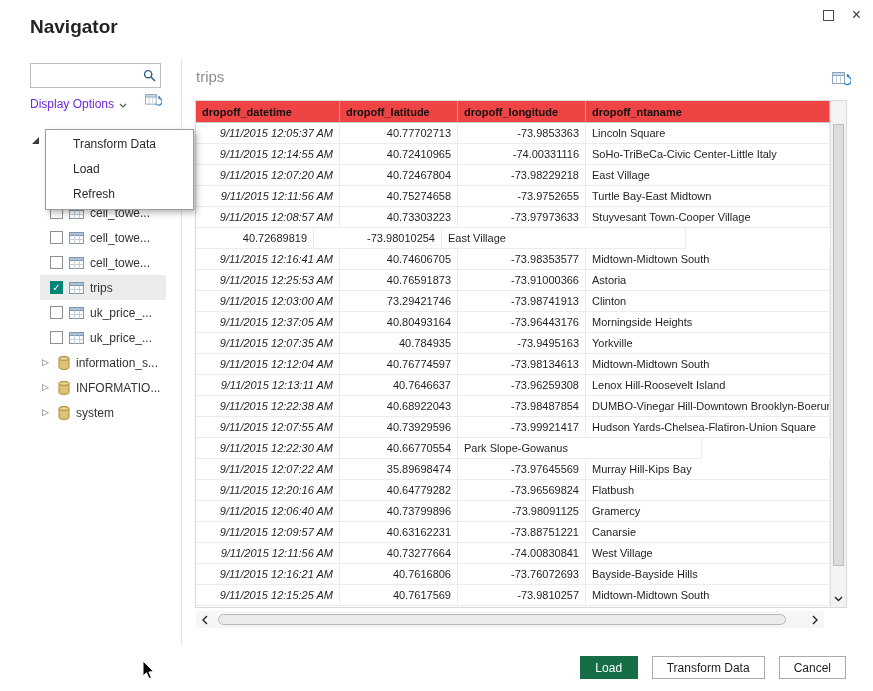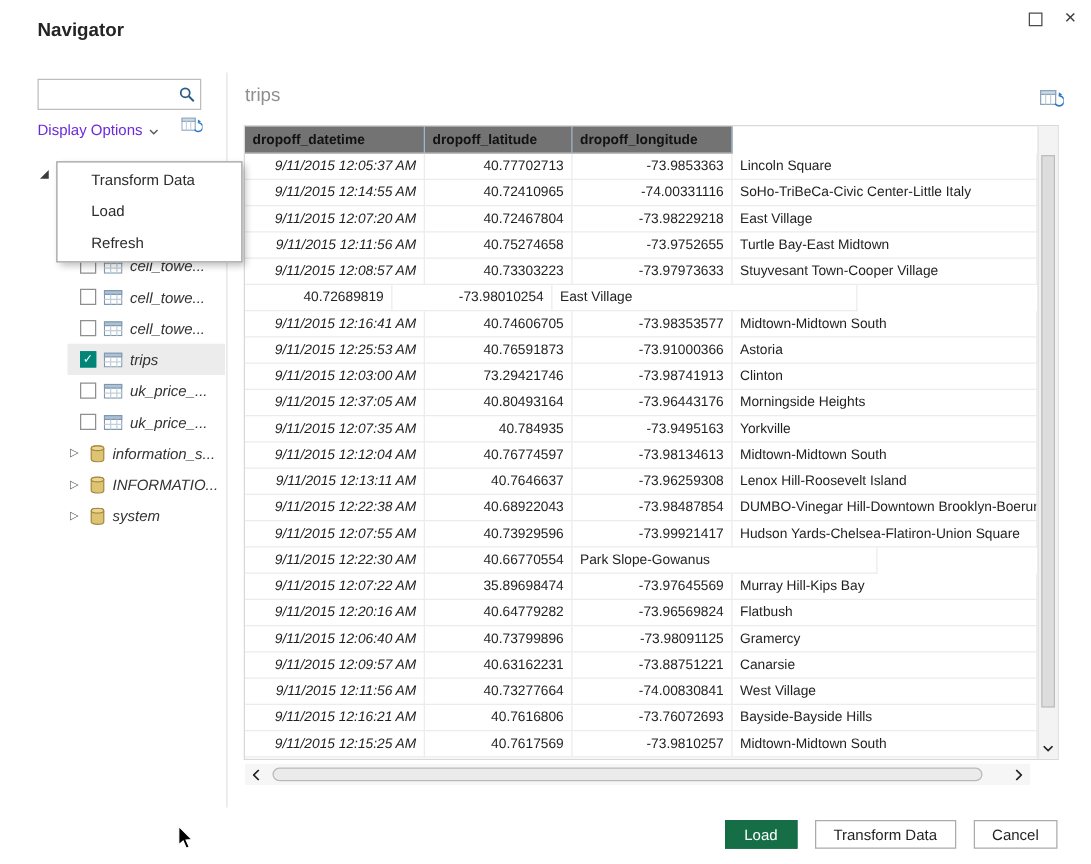--- a/index.html
+++ b/index.html
@@ -7,7 +7,7 @@
          font-family:"Liberation Sans","DejaVu Sans",sans-serif;color:#252423;}
 
   
-  .title{position:absolute;left:30px;top:16px;font-size:15px;font-weight:600;color:#252423;text-align:right;}
+  .title{position:absolute;left:30px;top:16px;font-size:19px;font-weight:600;color:#252423;text-align:right;}
   .winctl{position:absolute;top:6px;right:12px;display:flex;gap:18px;align-items:center;height:18px;}
   .maxbox{width:9px;height:9px;border:1px solid #4a4a4a;display:inline-block;}
   .closex{font-size:16px;color:#3b3b3b;line-height:1;}

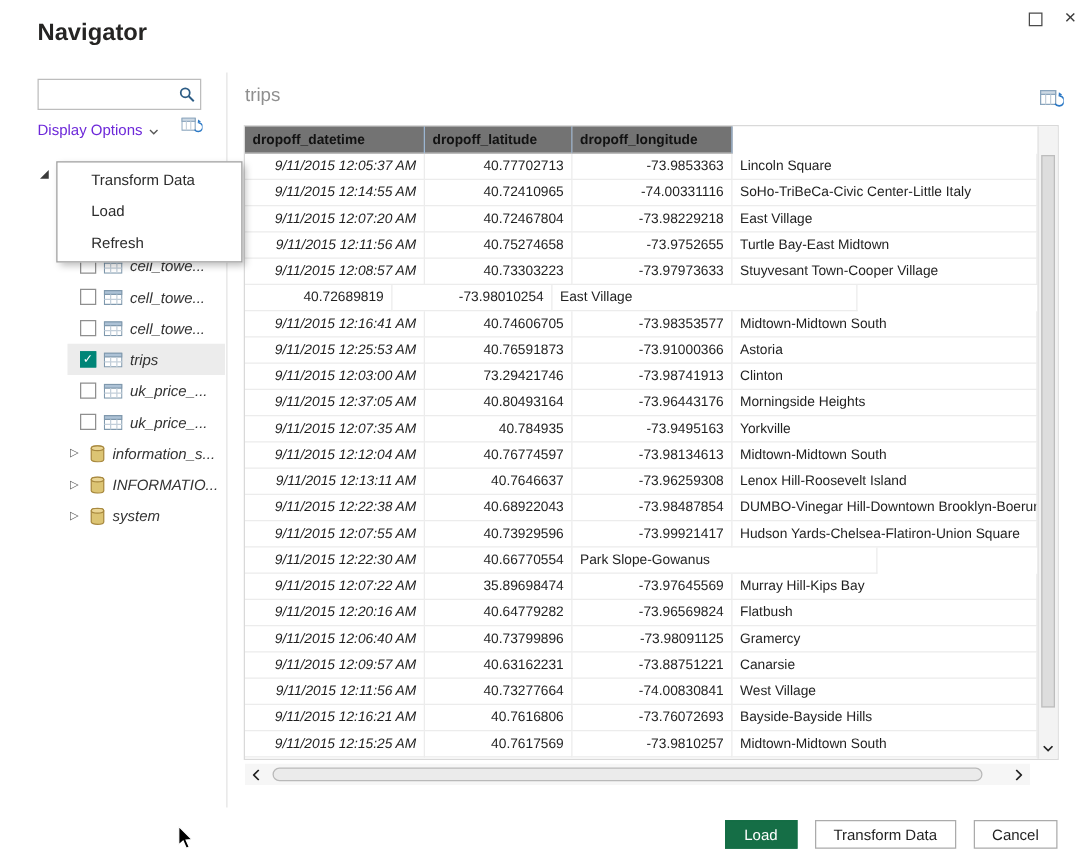--- a/index.html
+++ b/index.html
@@ -42,7 +42,7 @@
 
   .twrap{position:absolute;left:196px;top:101px;width:650px;height:506px;background:#fff;outline:1px solid #d9d9d9;}
   .hrow{display:flex;height:22px;}
-  .hcell{background:#737373;font-weight:700;font-size:11px;color:#111;display:flex;align-items:center;
+  .hcell{background:#ef4444;font-weight:700;font-size:11px;color:#111;display:flex;align-items:center;
          padding:0 0 0 6px;border-right:1px solid #9cb6d2;border-bottom:1px solid #c9c9c9;
          box-sizing:border-box;white-space:nowrap;overflow:hidden;}
   .trow{display:flex;height:21px;}

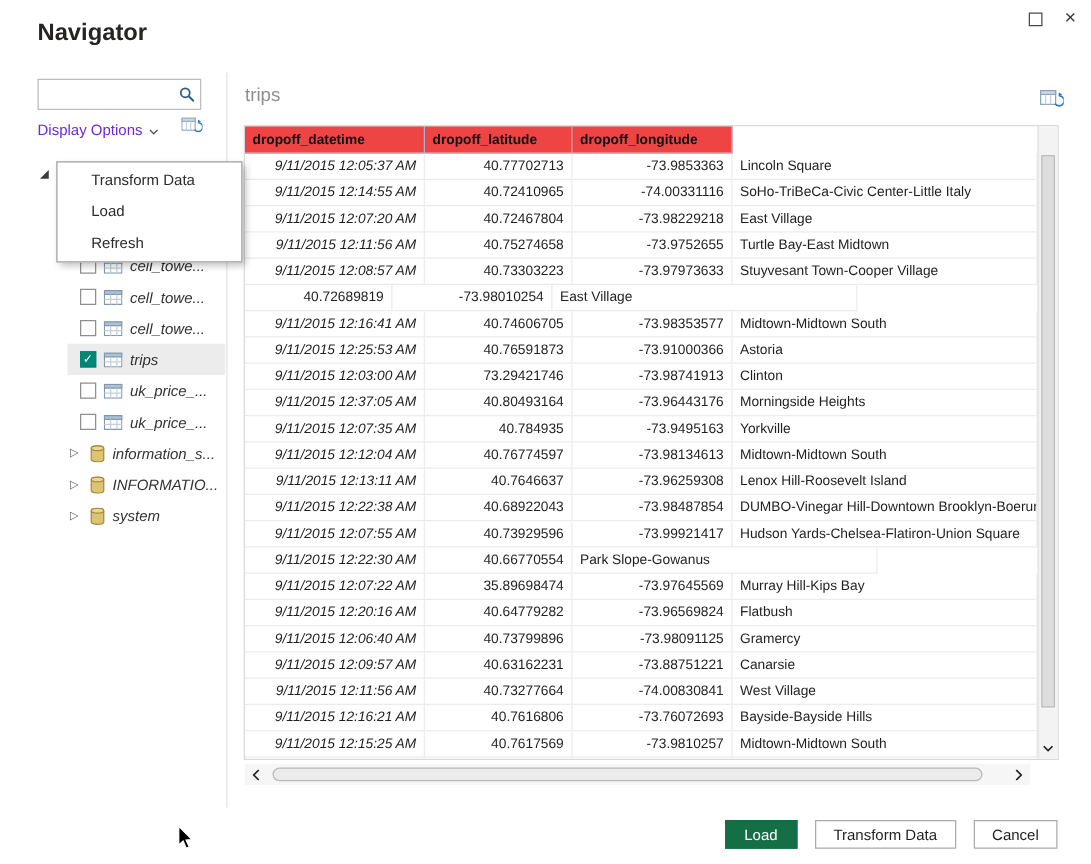--- a/index.html
+++ b/index.html
@@ -255,6 +255,7 @@
         <div class="hcell w0">dropoff_datetime</div>
         <div class="hcell w1">dropoff_latitude</div>
         <div class="hcell w2">dropoff_longitude</div>
+        <div class="hcell w3">dropoff_ntaname</div>
       </div>
     <div id="tbody">
         <div class="trow">

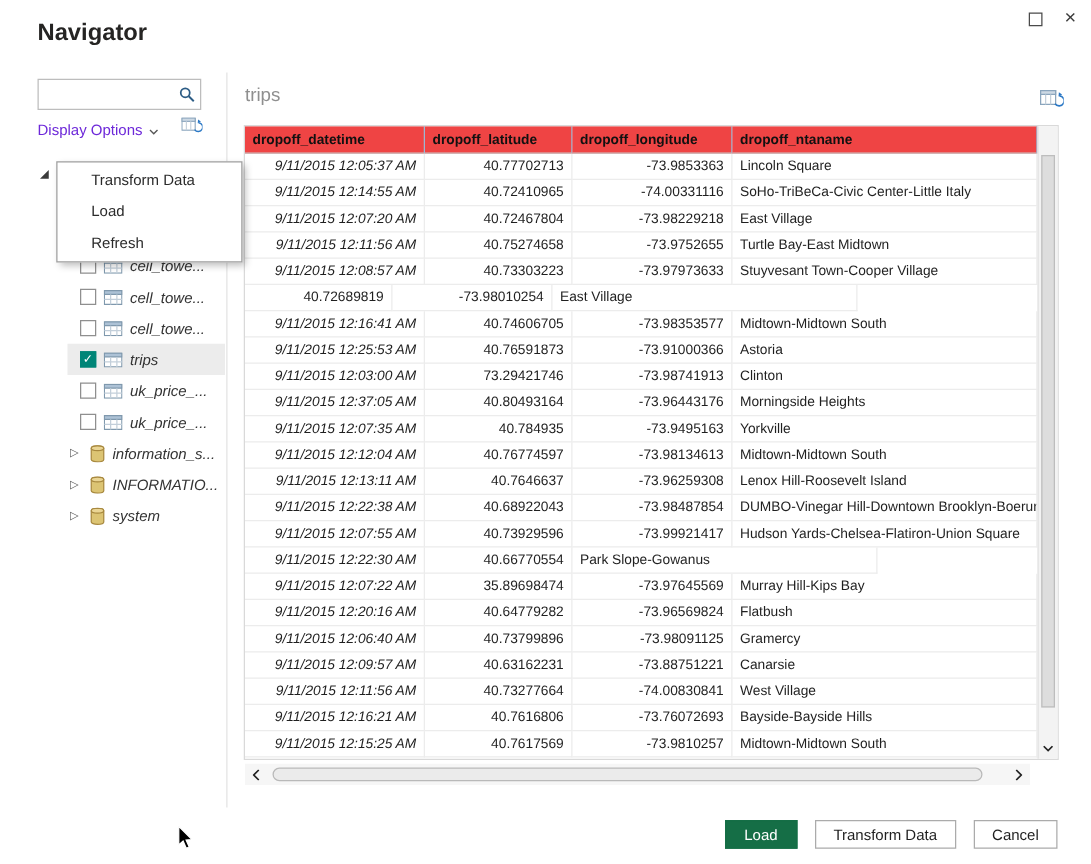--- a/index.html
+++ b/index.html
@@ -22,7 +22,7 @@
   .rootarrow{position:absolute;left:31px;top:131px;}
   .vdivider{position:absolute;left:181px;top:58px;width:1px;height:588px;background:#e4e4e4;}
 
-  .tree{position:absolute;left:54px;top:200px;width:126px;font-style:italic;}
+  .tree{position:absolute;left:40px;top:200px;width:126px;}
   .tree-row{height:25px;display:flex;align-items:center;gap:6px;padding-left:10px;font-size:12px;color:#333;box-sizing:border-box;}
   .tree-row.db-row{padding-left:2px;}
   .tree-row.selected{background:#ececec;}

